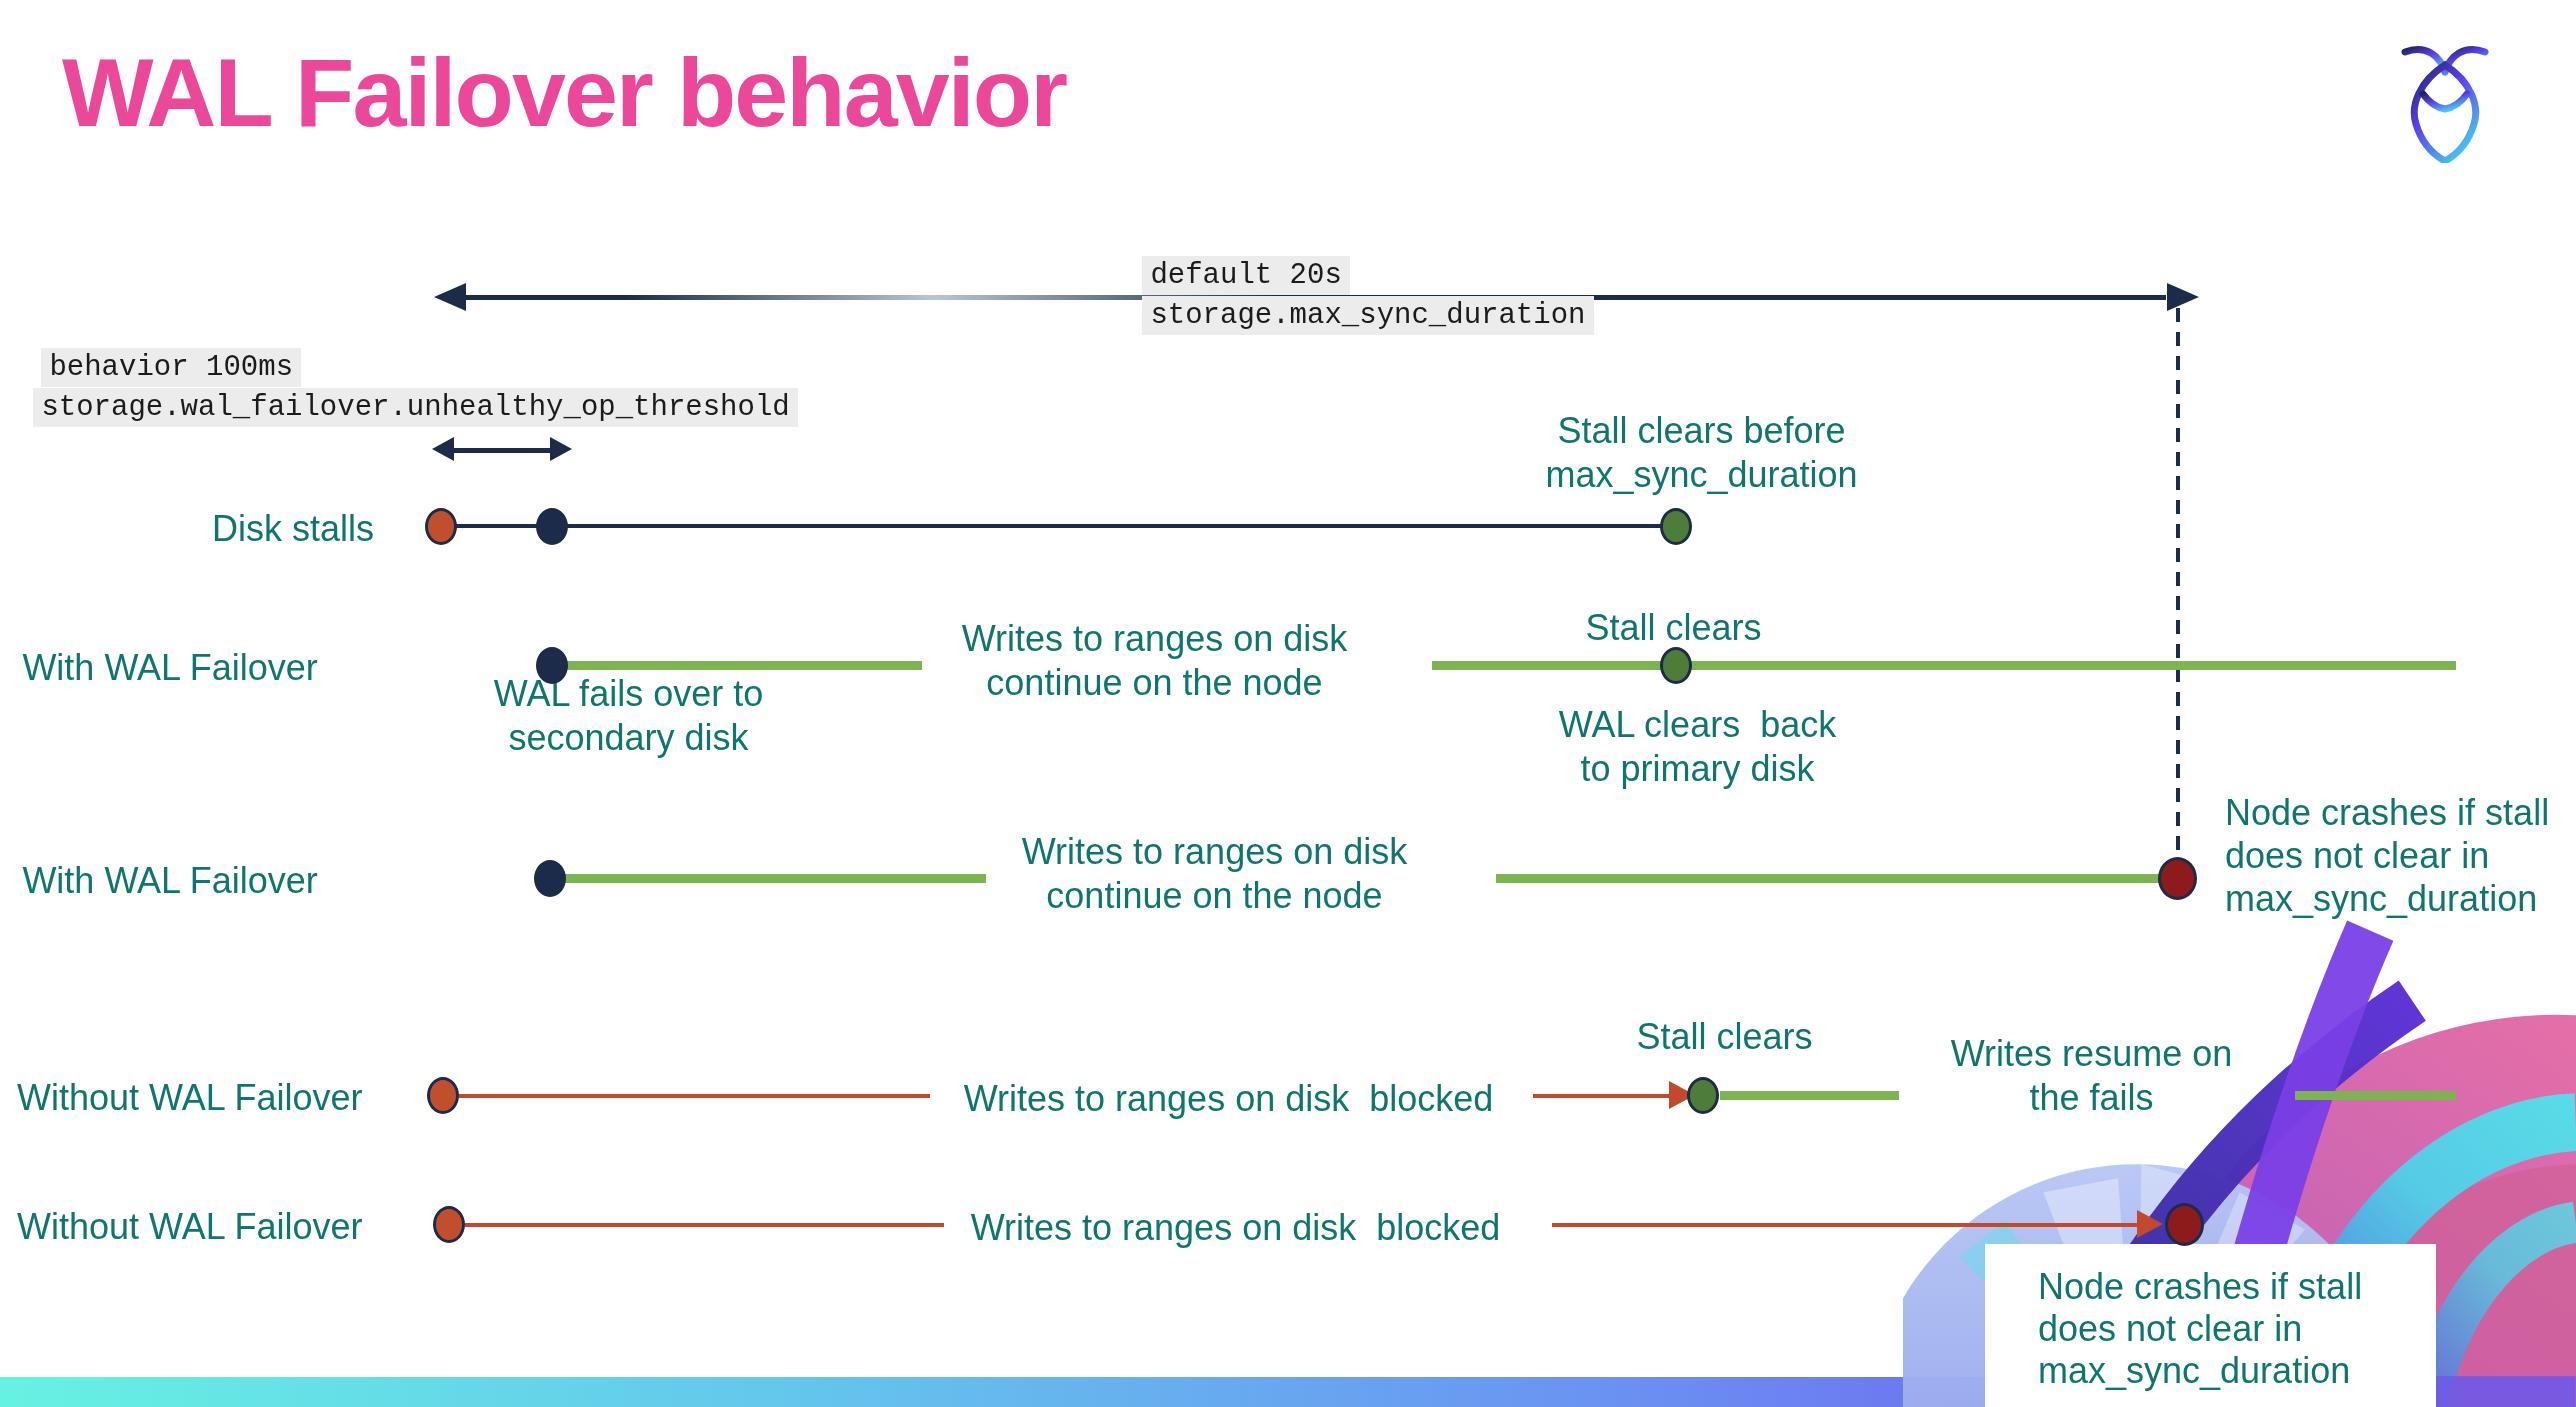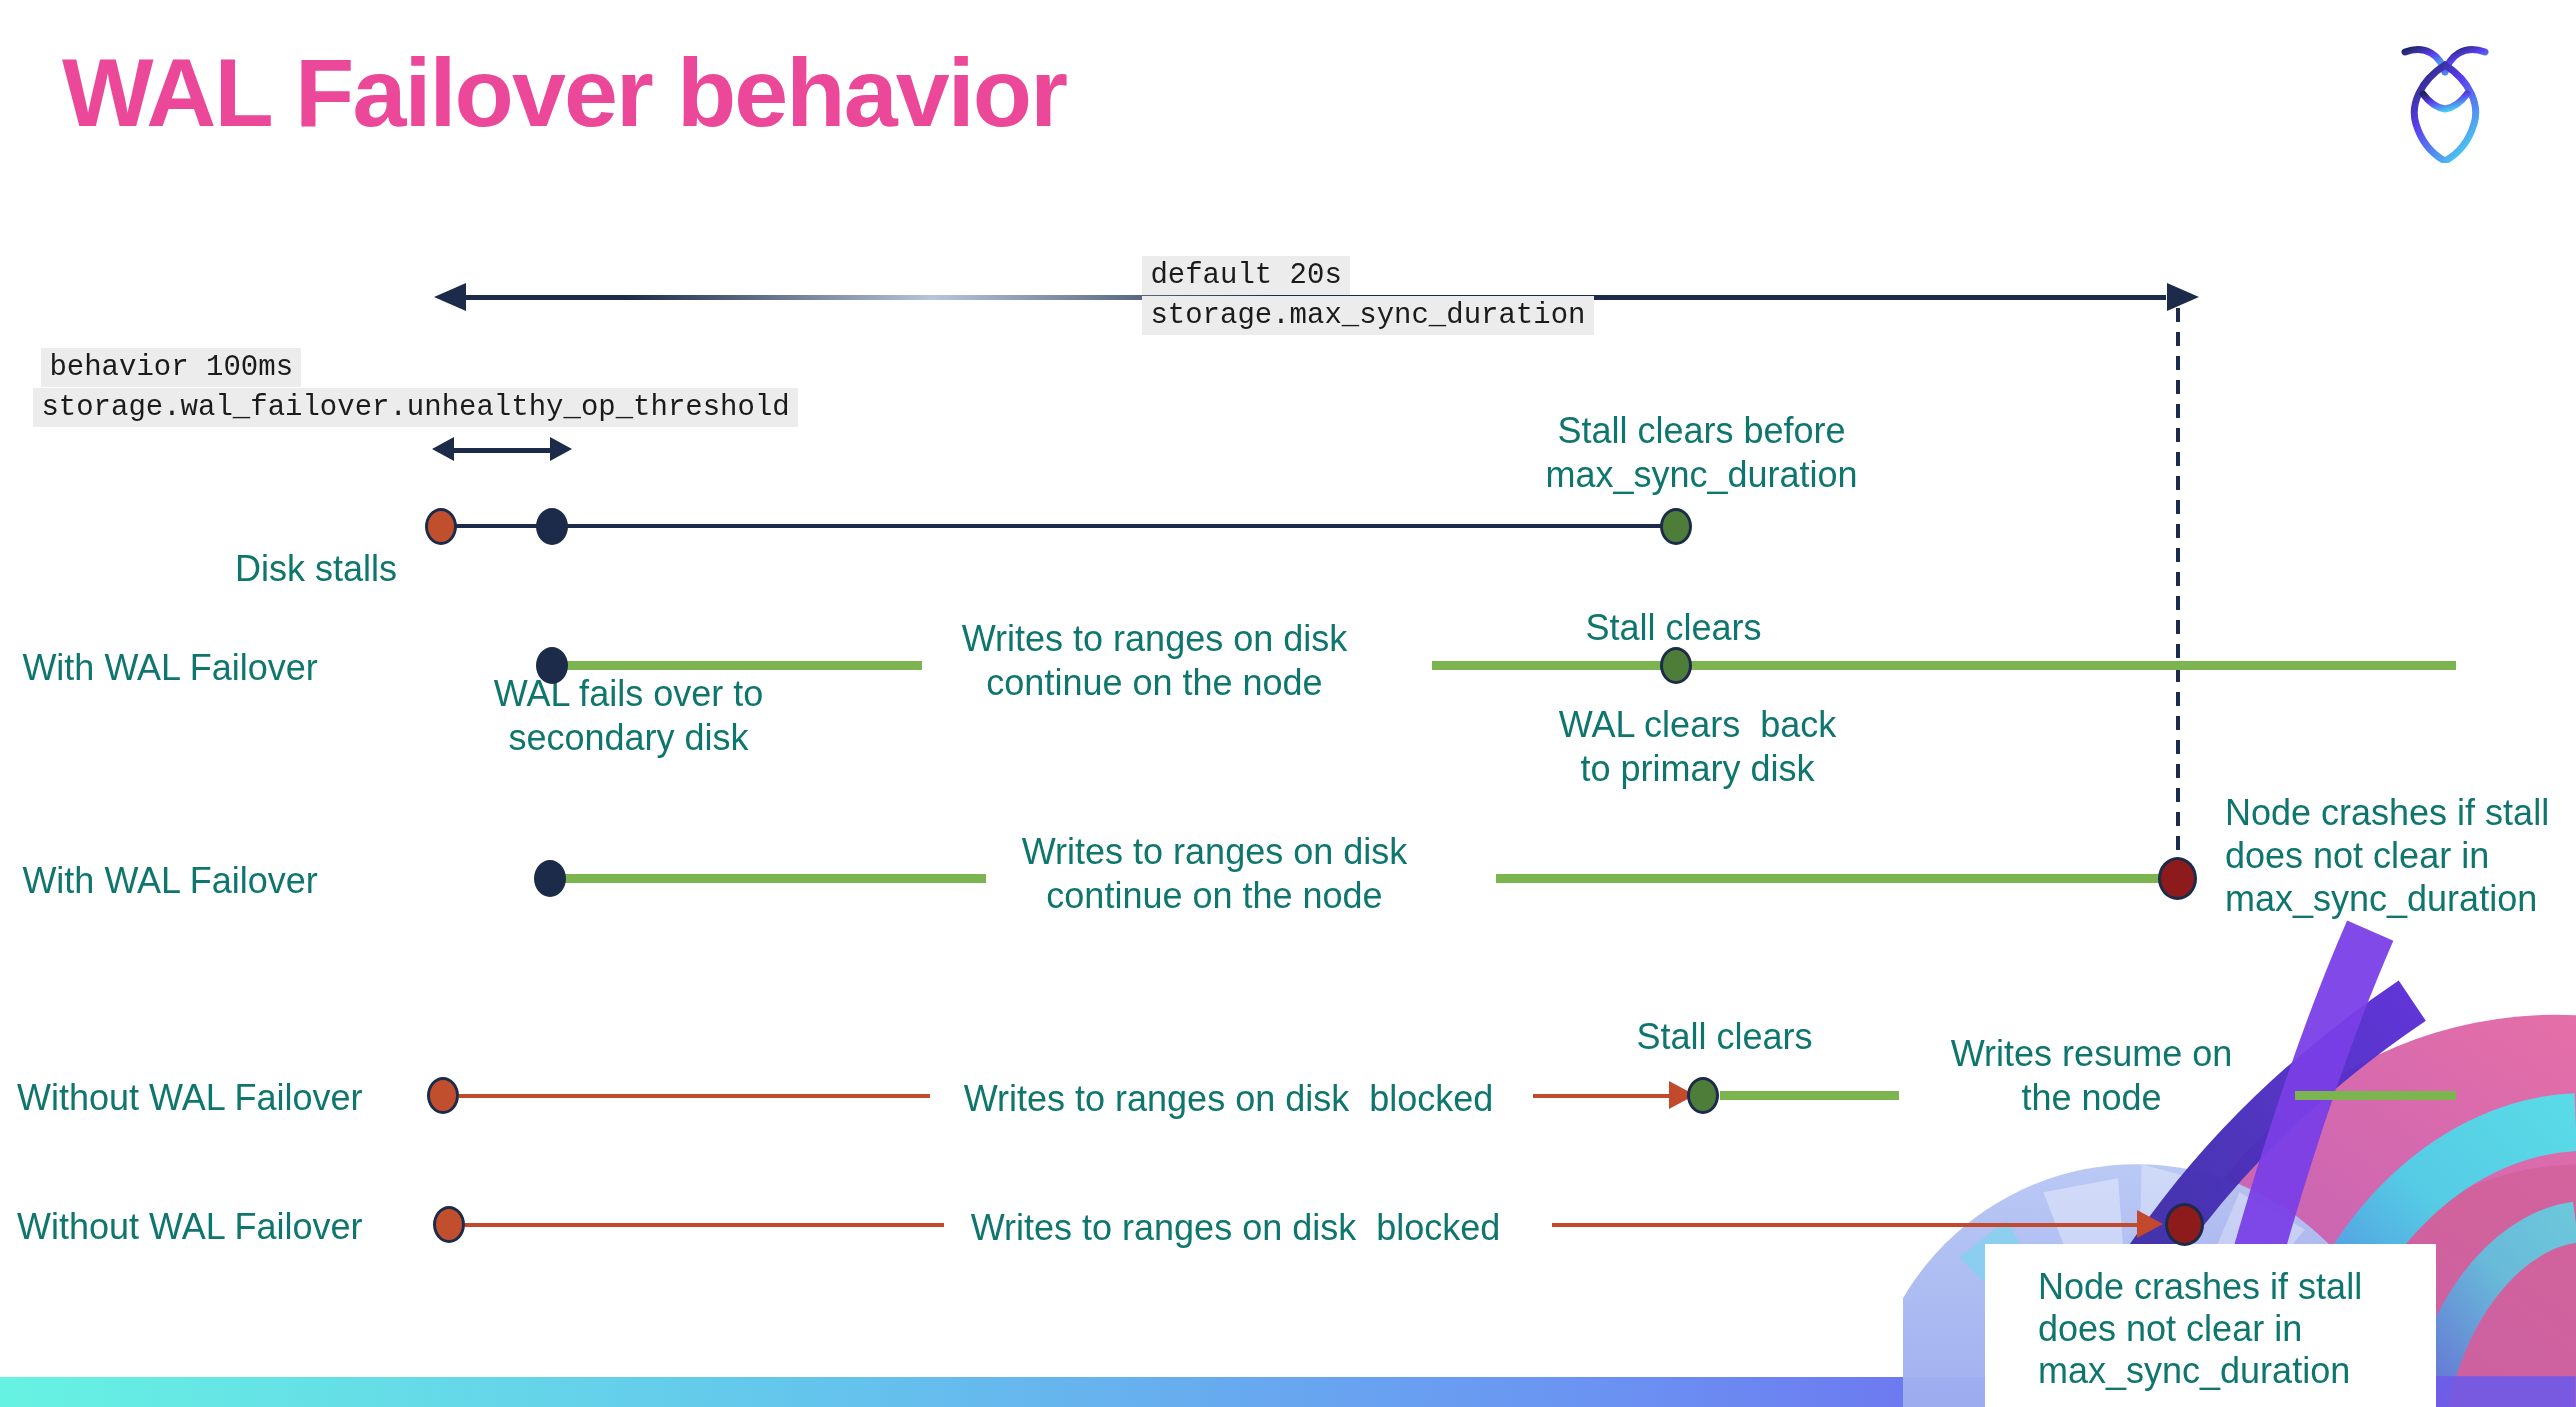--- a/index.html
+++ b/index.html
@@ -87,7 +87,7 @@
   <div class="abs tri tri-left-sm" style="left:432px;top:437px;"></div>
   <div class="abs tri tri-right-sm" style="left:550px;top:437px;"></div>
 
-  <div class="abs txt nowrap" style="left:235px;top:507px;margin-top:40px;">Disk stalls</div>
+  <div class="abs txt nowrap" style="left:212px;top:507px;">Disk stalls</div>
   <div class="abs navy-line" style="left:454px;top:524px;width:1221px;"></div>
   <div class="abs dot dot-red" style="left:425px;top:508px;"></div>
   <div class="abs dot dot-navy" style="left:536px;top:508px;"></div>

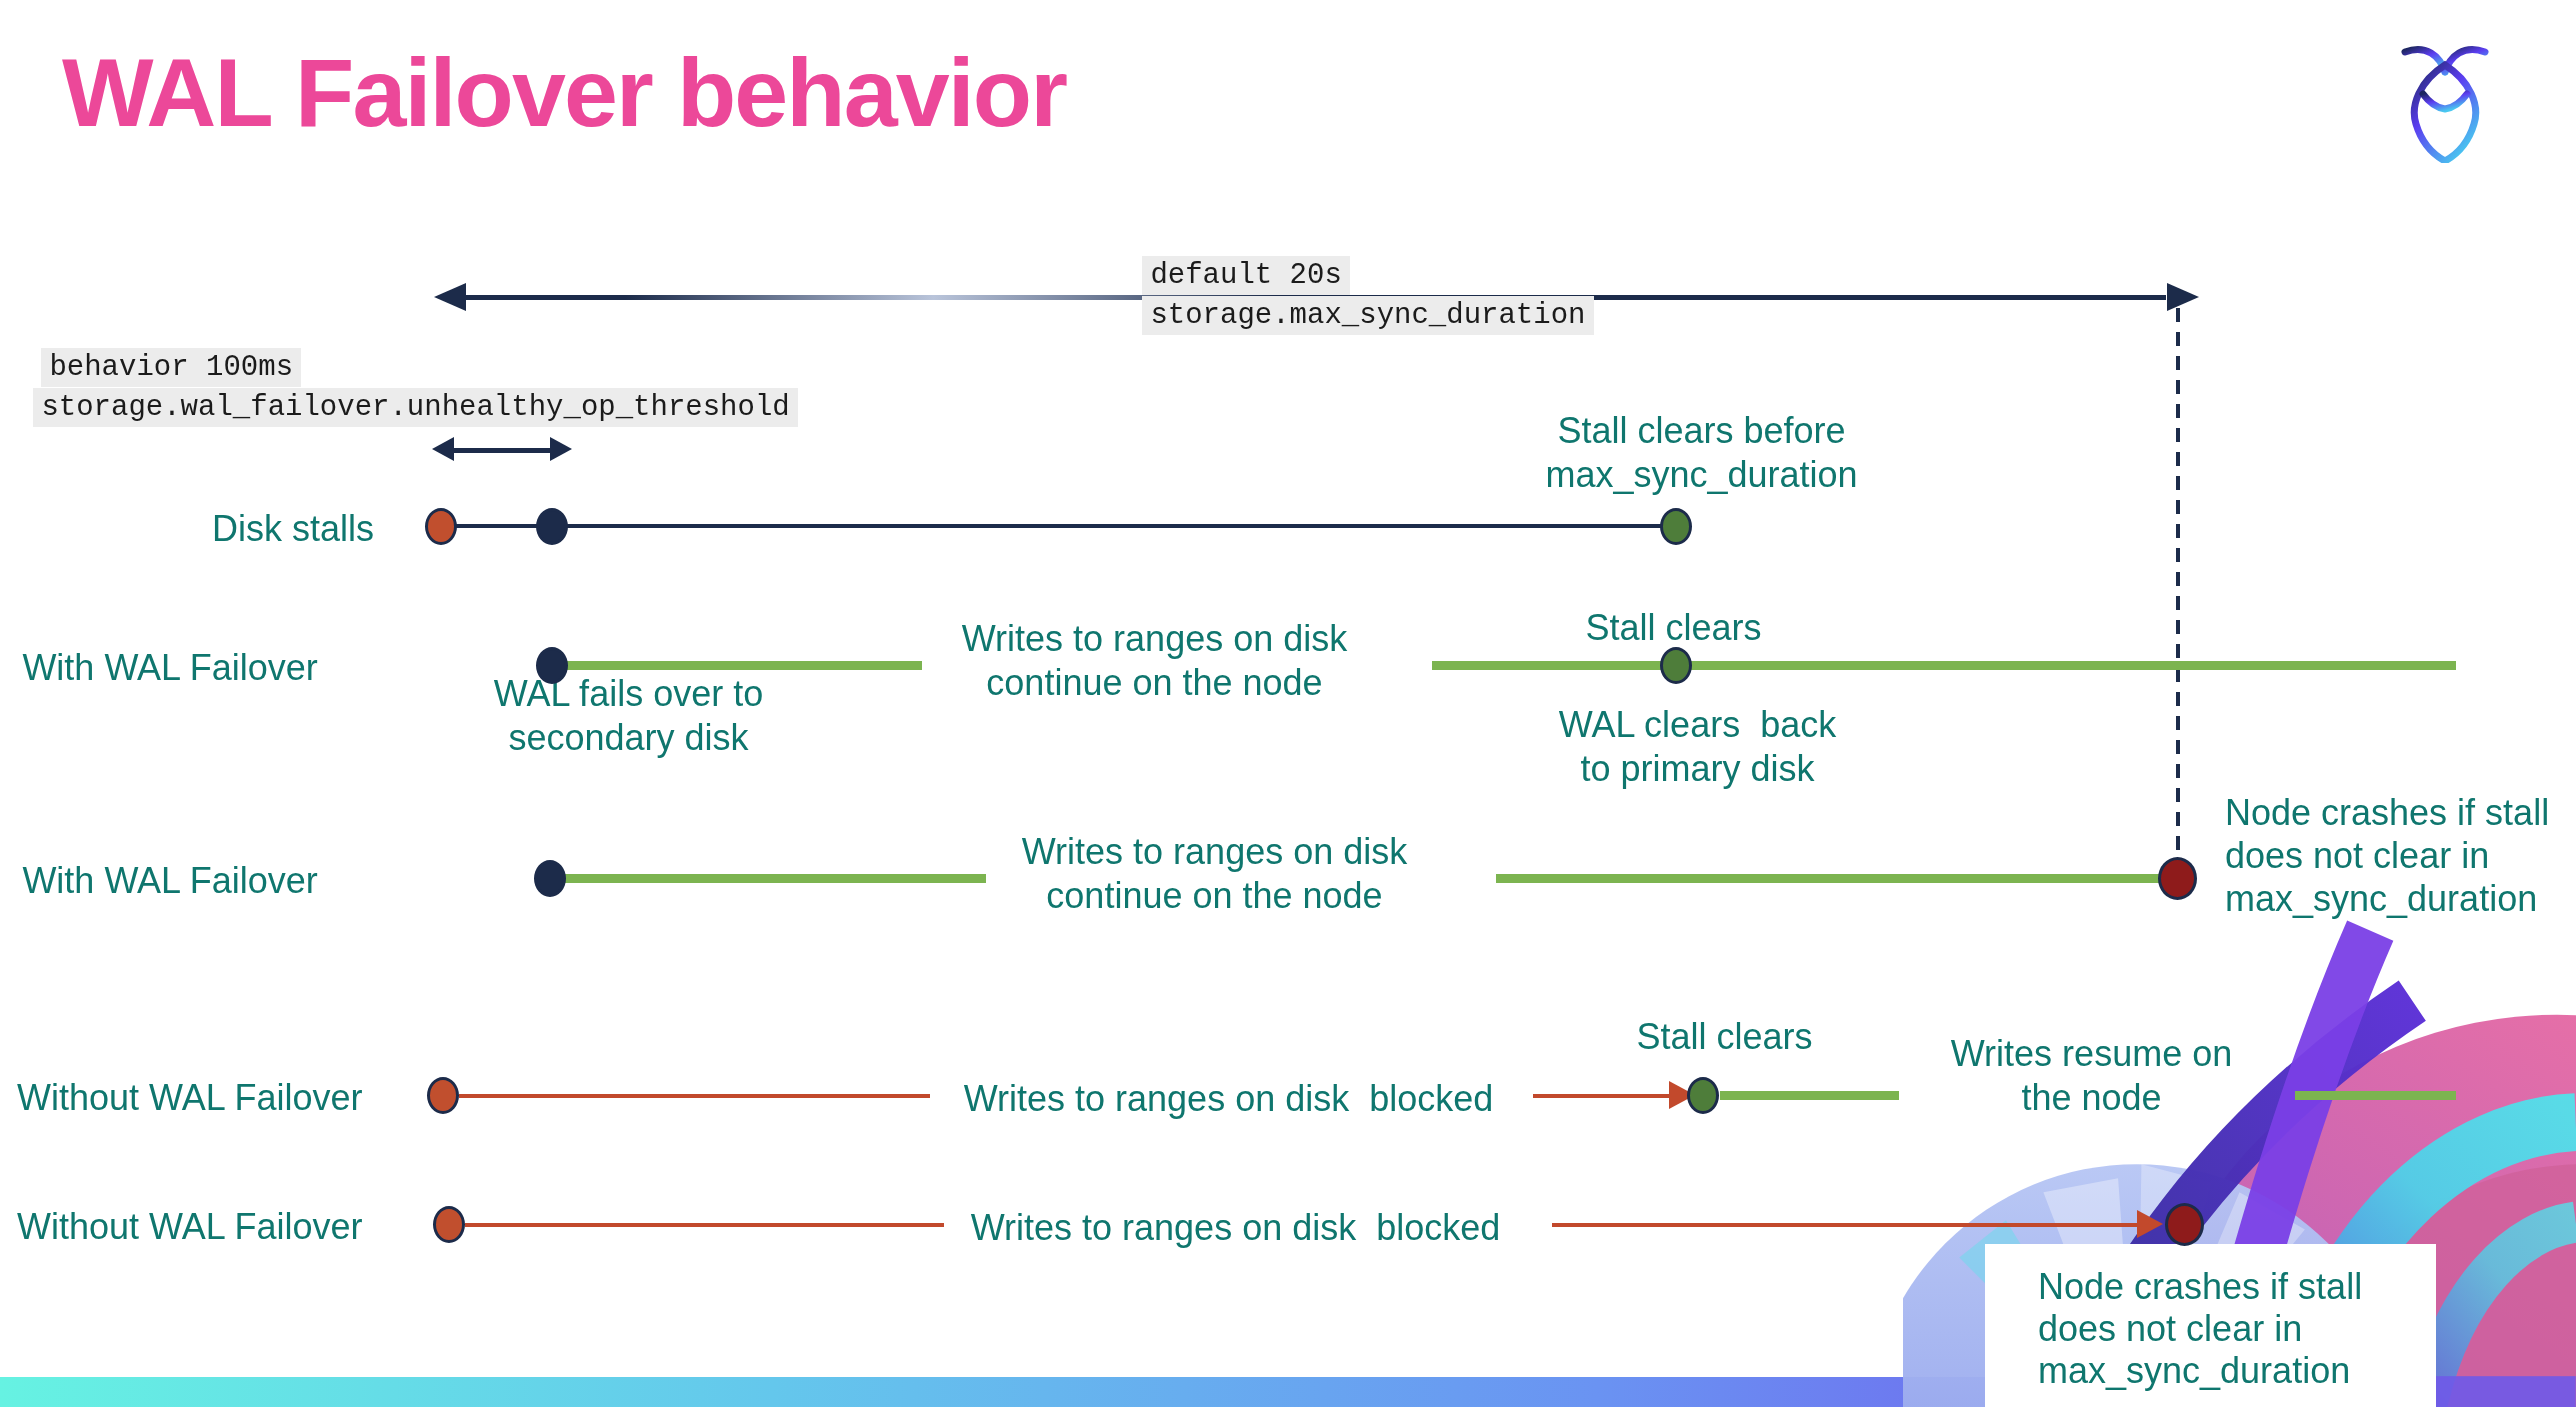--- a/index.html
+++ b/index.html
@@ -144,7 +144,7 @@
   <div class="abs green-line" style="left:1720px;top:1091px;width:179px;"></div>
   <div class="abs txt center z5" style="left:1927px;top:1032px;width:329px;">
     <div class="nowrap">Writes resume on</div>
-    <div class="nowrap">the node</div>
+    <div class="nowrap">the fails</div>
   </div>
   <div class="abs green-line" style="left:2295px;top:1091px;width:161px;"></div>
 

